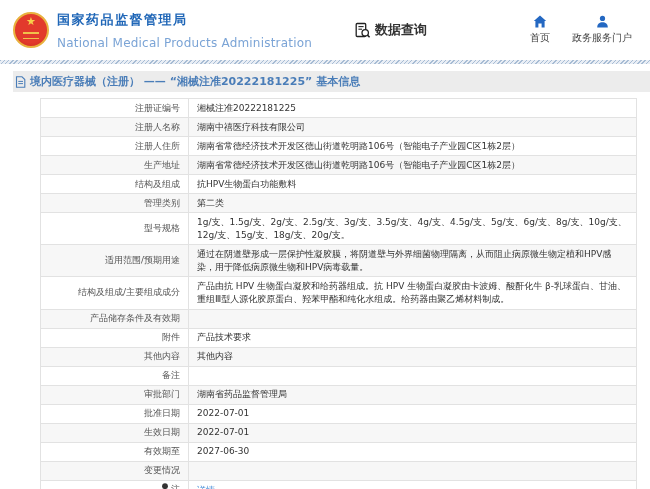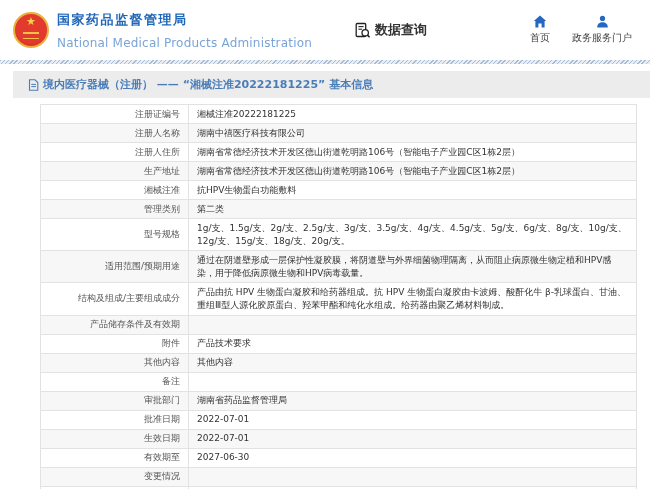--- a/index.html
+++ b/index.html
@@ -30,8 +30,8 @@
 
   
   .main-area { padding:7px 0 0 13px; }
-  .section-title { background:#ececec; height:27px; display:flex; align-items:center;
-    gap:4px; padding:0 15px; color:#4a7db8; font-size:11px; font-weight:bold; }
+  .section-title { background:#ececec; height:21px; display:flex; align-items:center;
+    gap:4px; padding:0 2px; color:#4a7db8; font-size:11px; font-weight:bold; }
   .info-table { width:597px; margin:6px 13px 0 27px; border-collapse:collapse; table-layout:fixed; }
   .info-table td { border:1px solid #e2e2e2; font-size:9px; line-height:1.45;
     padding:2.5px 8px; height:14px; word-break:break-all; }

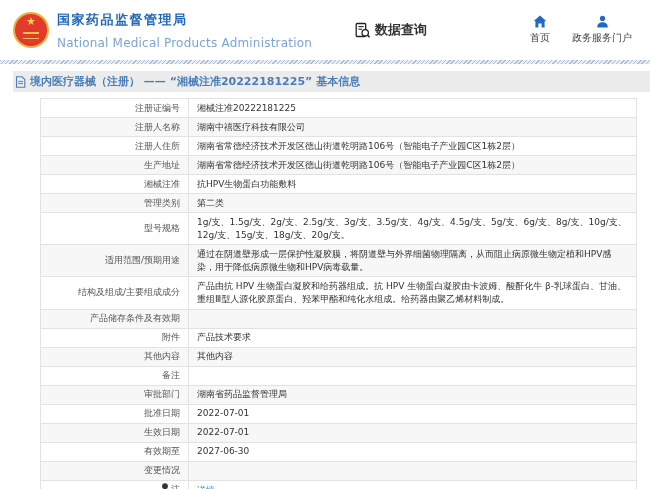--- a/index.html
+++ b/index.html
@@ -116,7 +116,7 @@
         <td class="value">湖南省常德经济技术开发区德山街道乾明路106号（智能电子产业园C区1栋2层）</td>
       </tr>
       <tr>
-        <td class="label">湘械注准</td>
+        <td class="label">结构及组成</td>
         <td class="value">抗HPV生物蛋白功能敷料</td>
       </tr>
       <tr>

